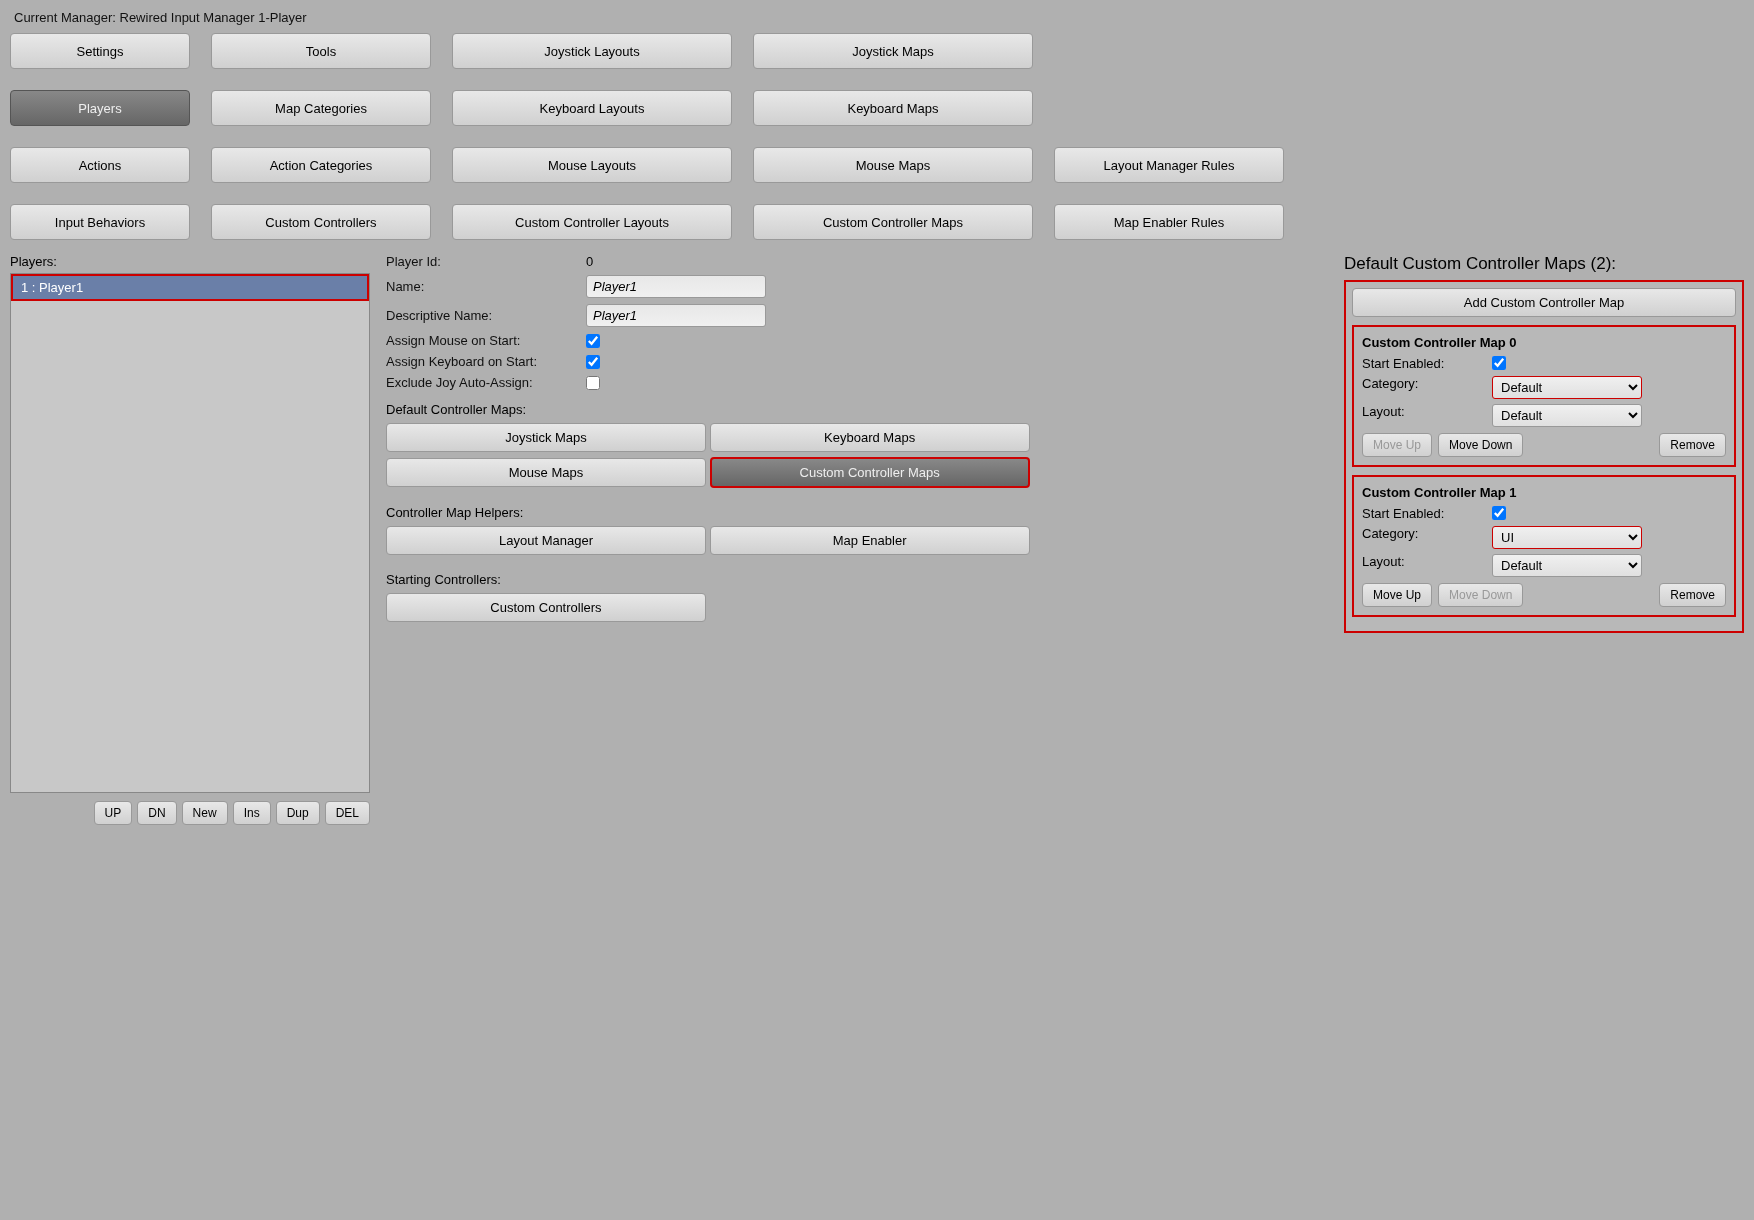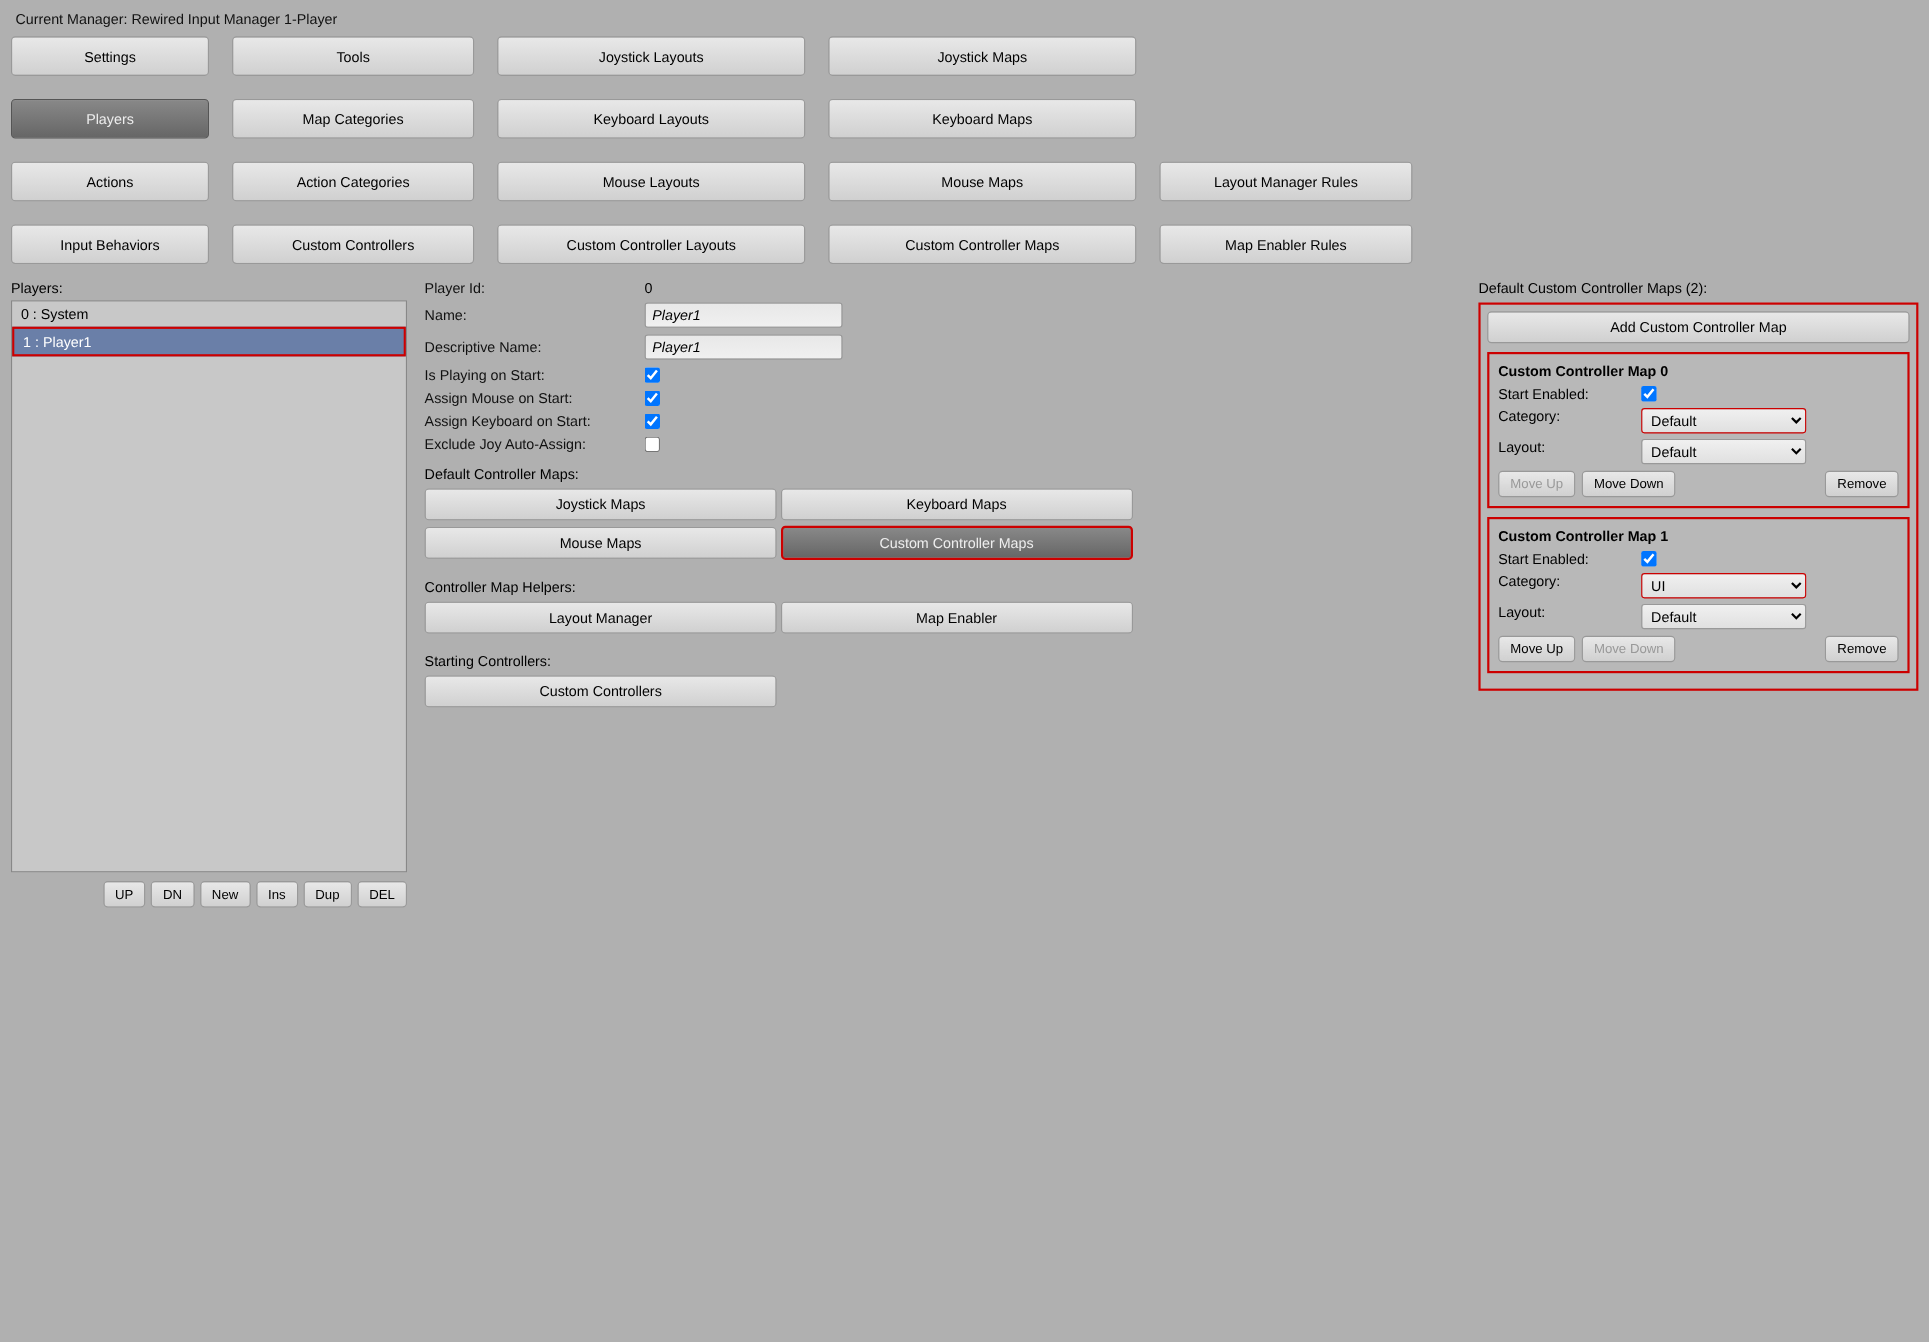--- a/index.html
+++ b/index.html
@@ -147,7 +147,7 @@
       flex-shrink: 0;
     }
     .right-title {
-      font-size: 13px;
+      font-size: 17px;
       margin-bottom: 6px;
     }
     .red-bordered-outer {

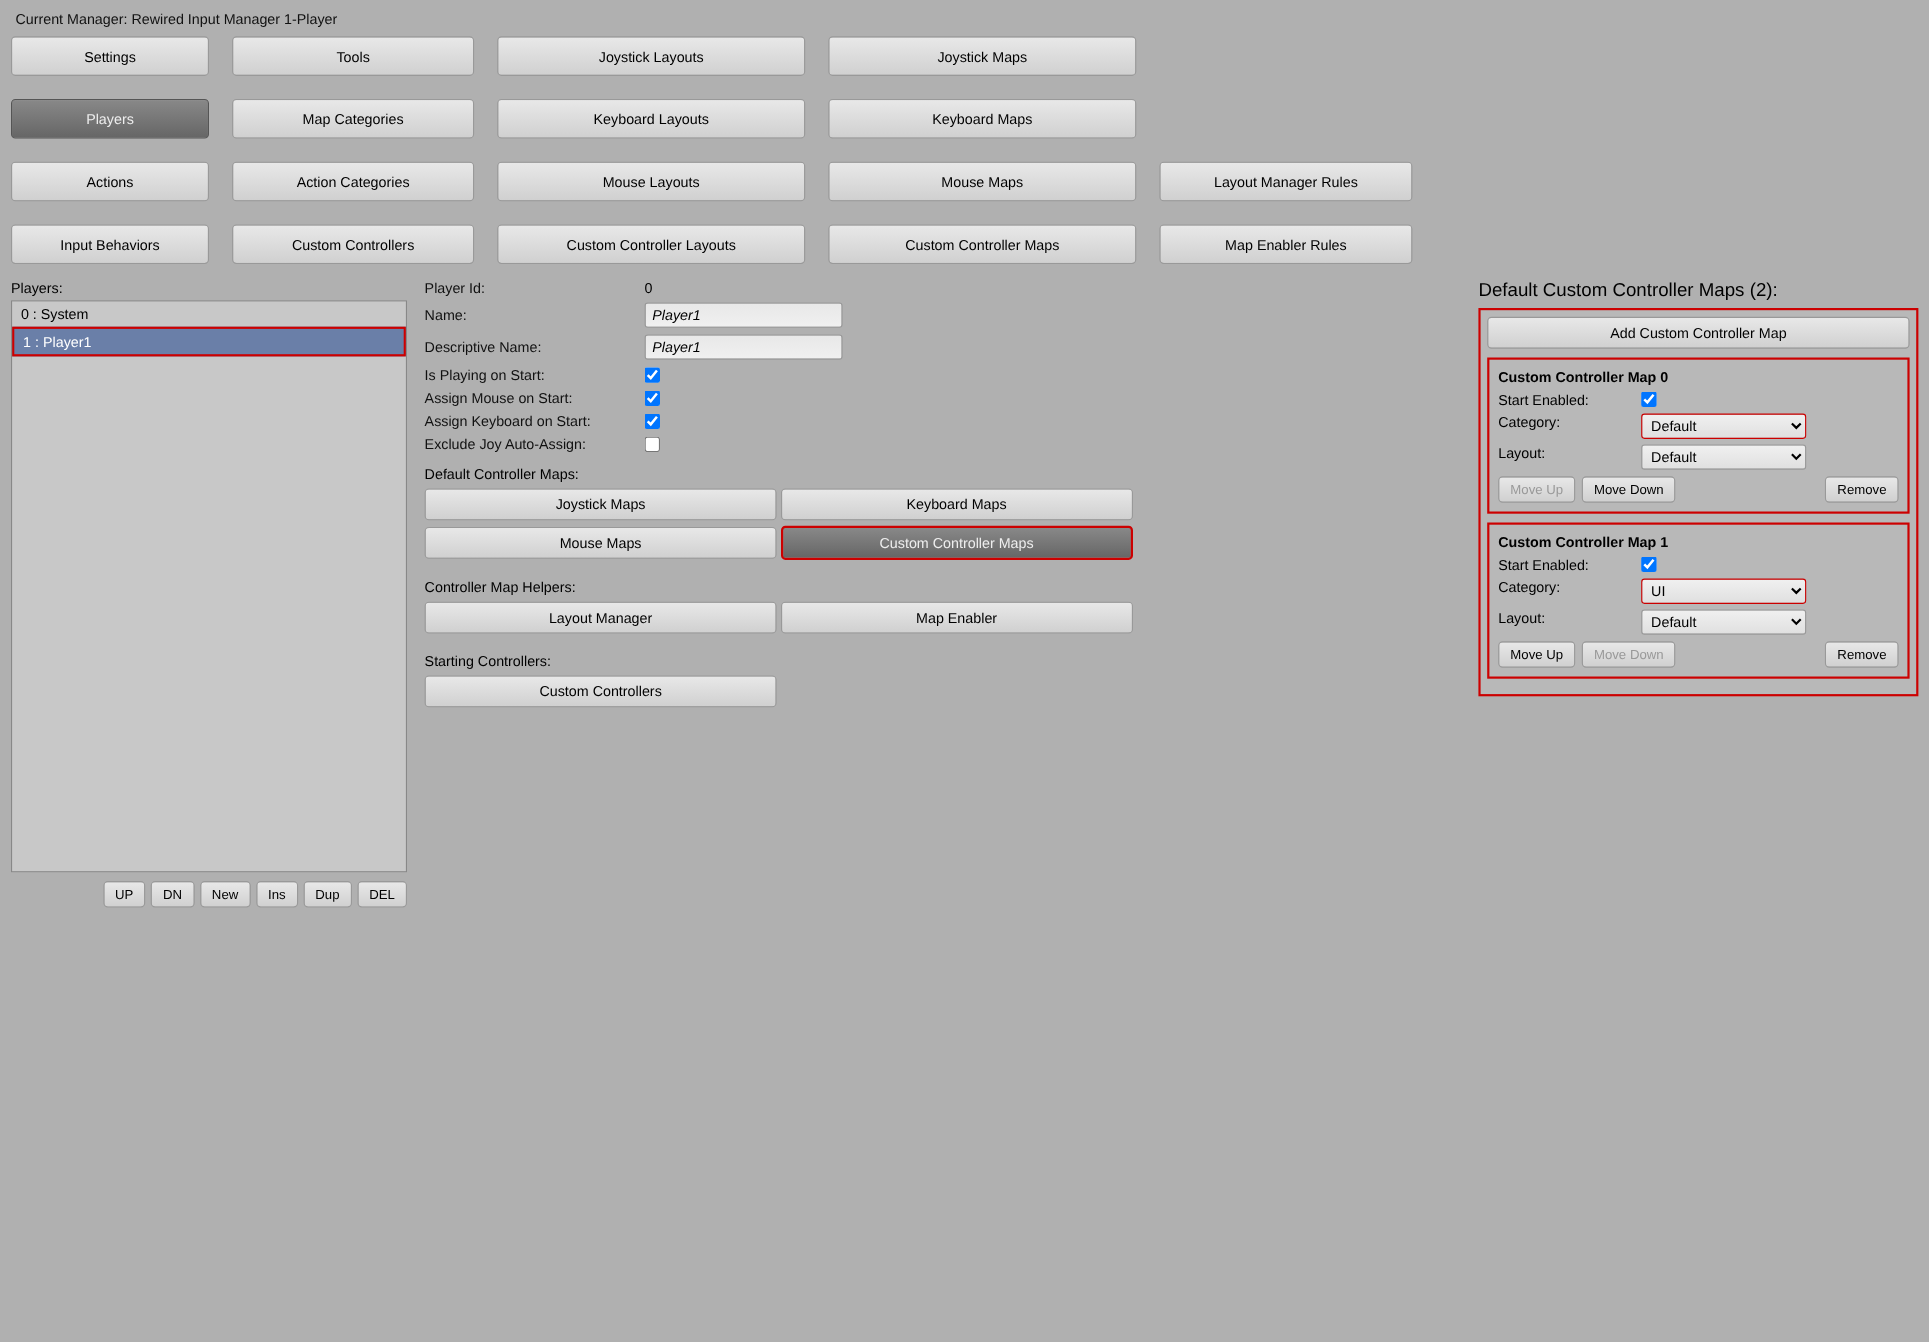--- a/index.html
+++ b/index.html
@@ -264,9 +264,6 @@
   <div class="left-panel">
     <div class="players-label">Players:</div>
     <div class="player-list">
-      <div class="player-item">
-        <span>0 : System</span>
-      </div>
       <div class="player-item selected">
         <span>1 : Player1</span>
       </div>

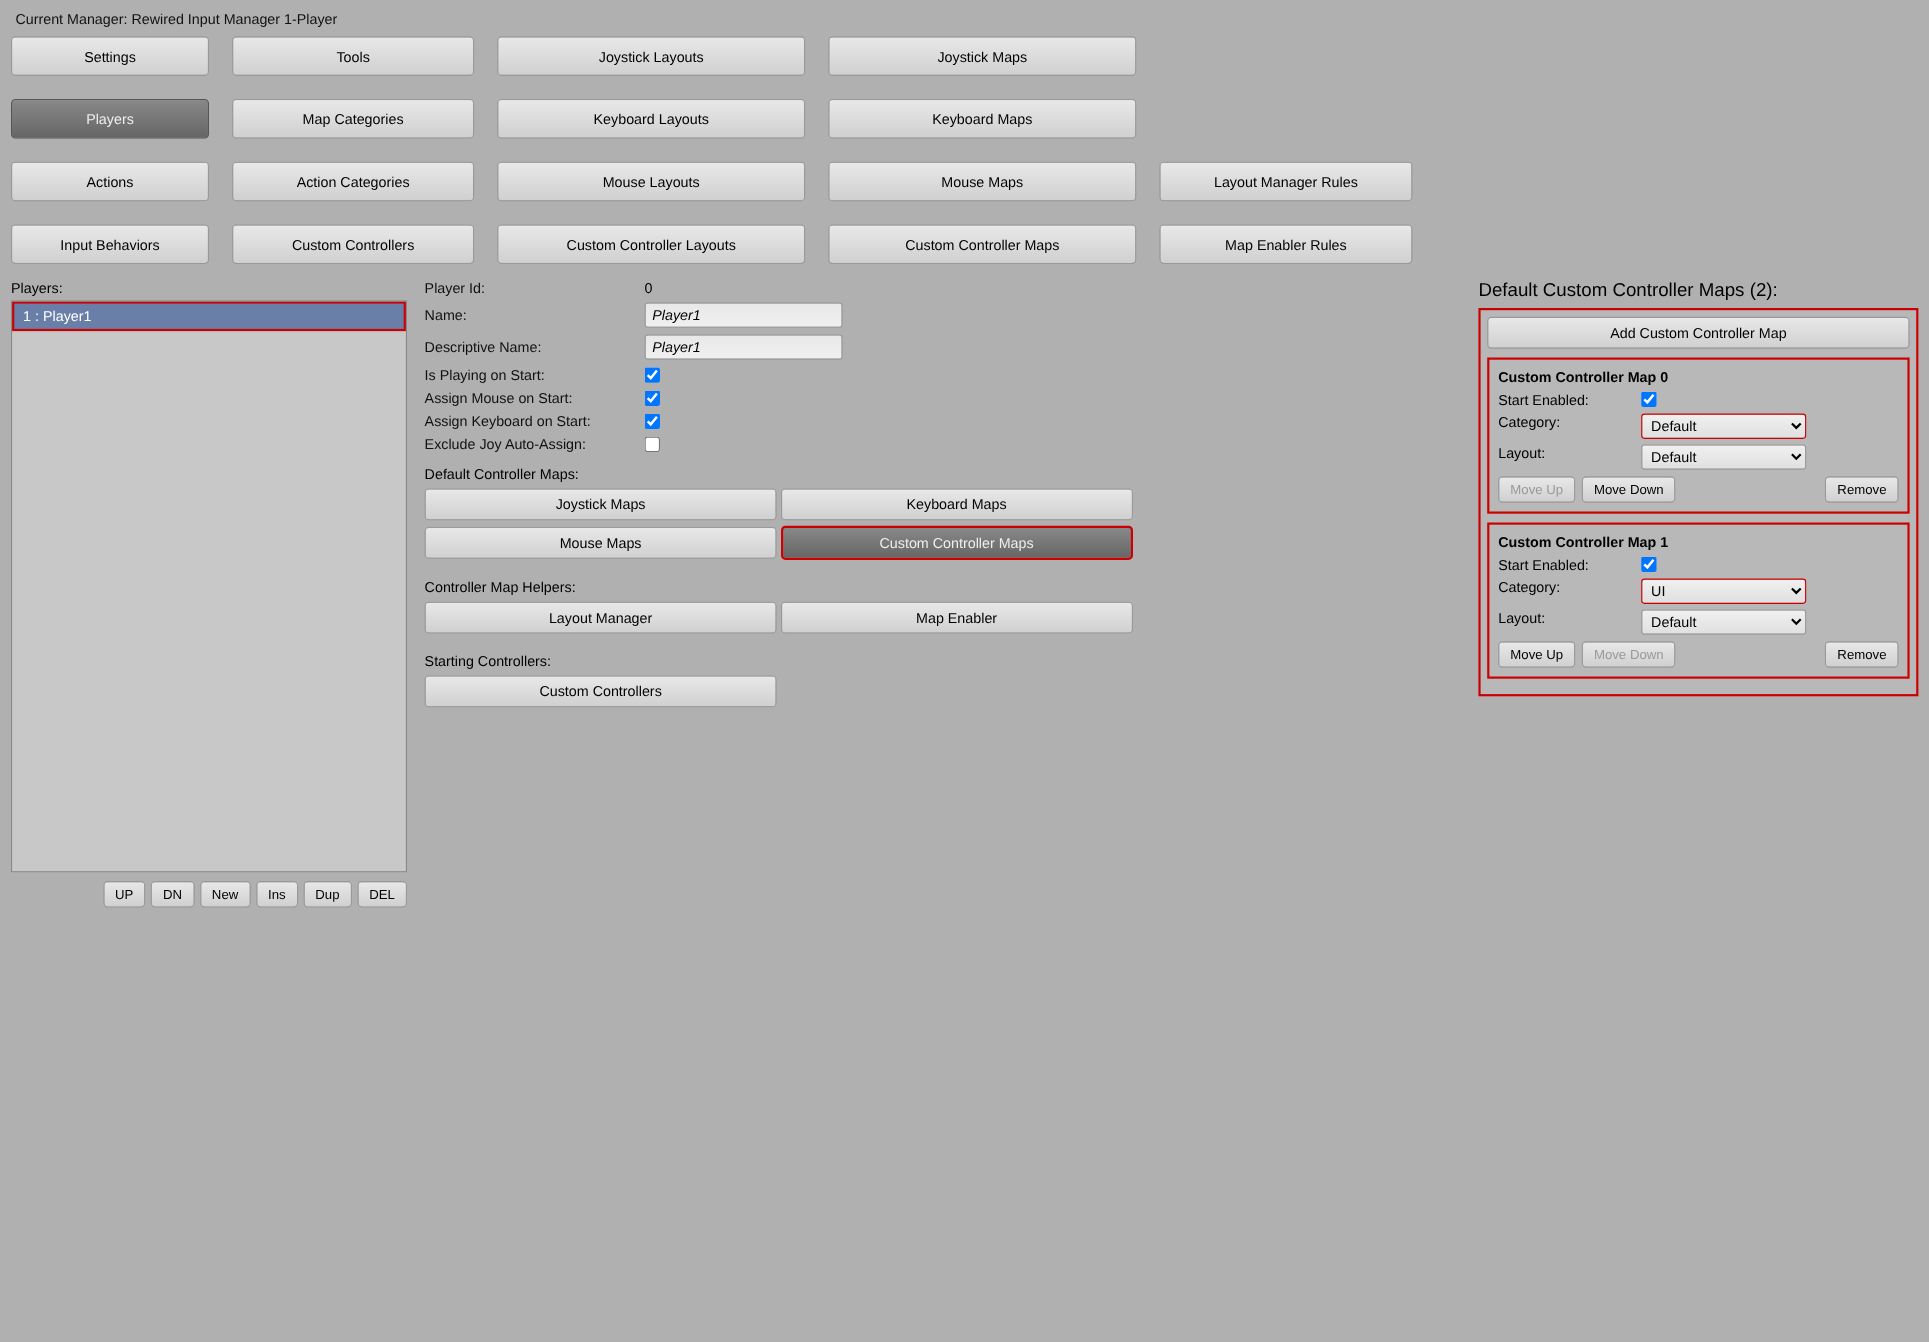--- a/index.html
+++ b/index.html
@@ -299,12 +299,6 @@
     </div>
 
     
-    <div class="field-row">
-      <div class="field-label">Is Playing on Start:</div>
-      <div class="checkbox-wrap">
-        <input type="checkbox" checked="" style="">
-      </div>
-    </div>
 
     
     <div class="field-row">

